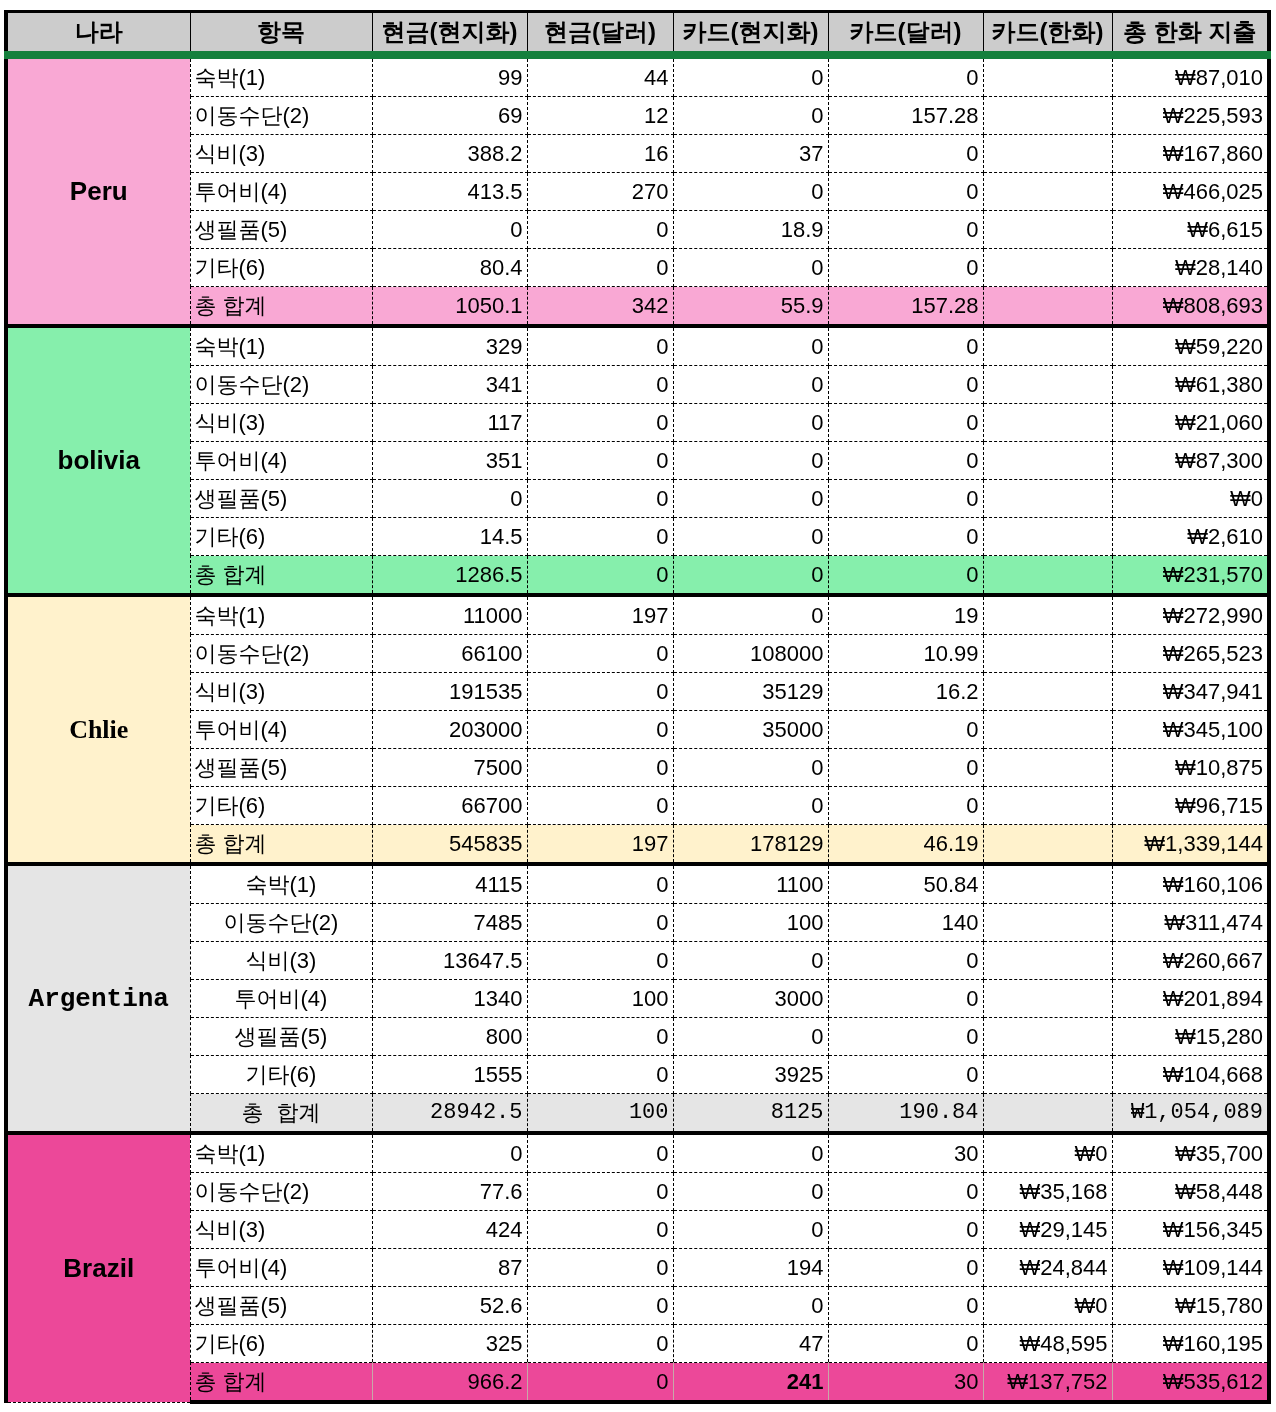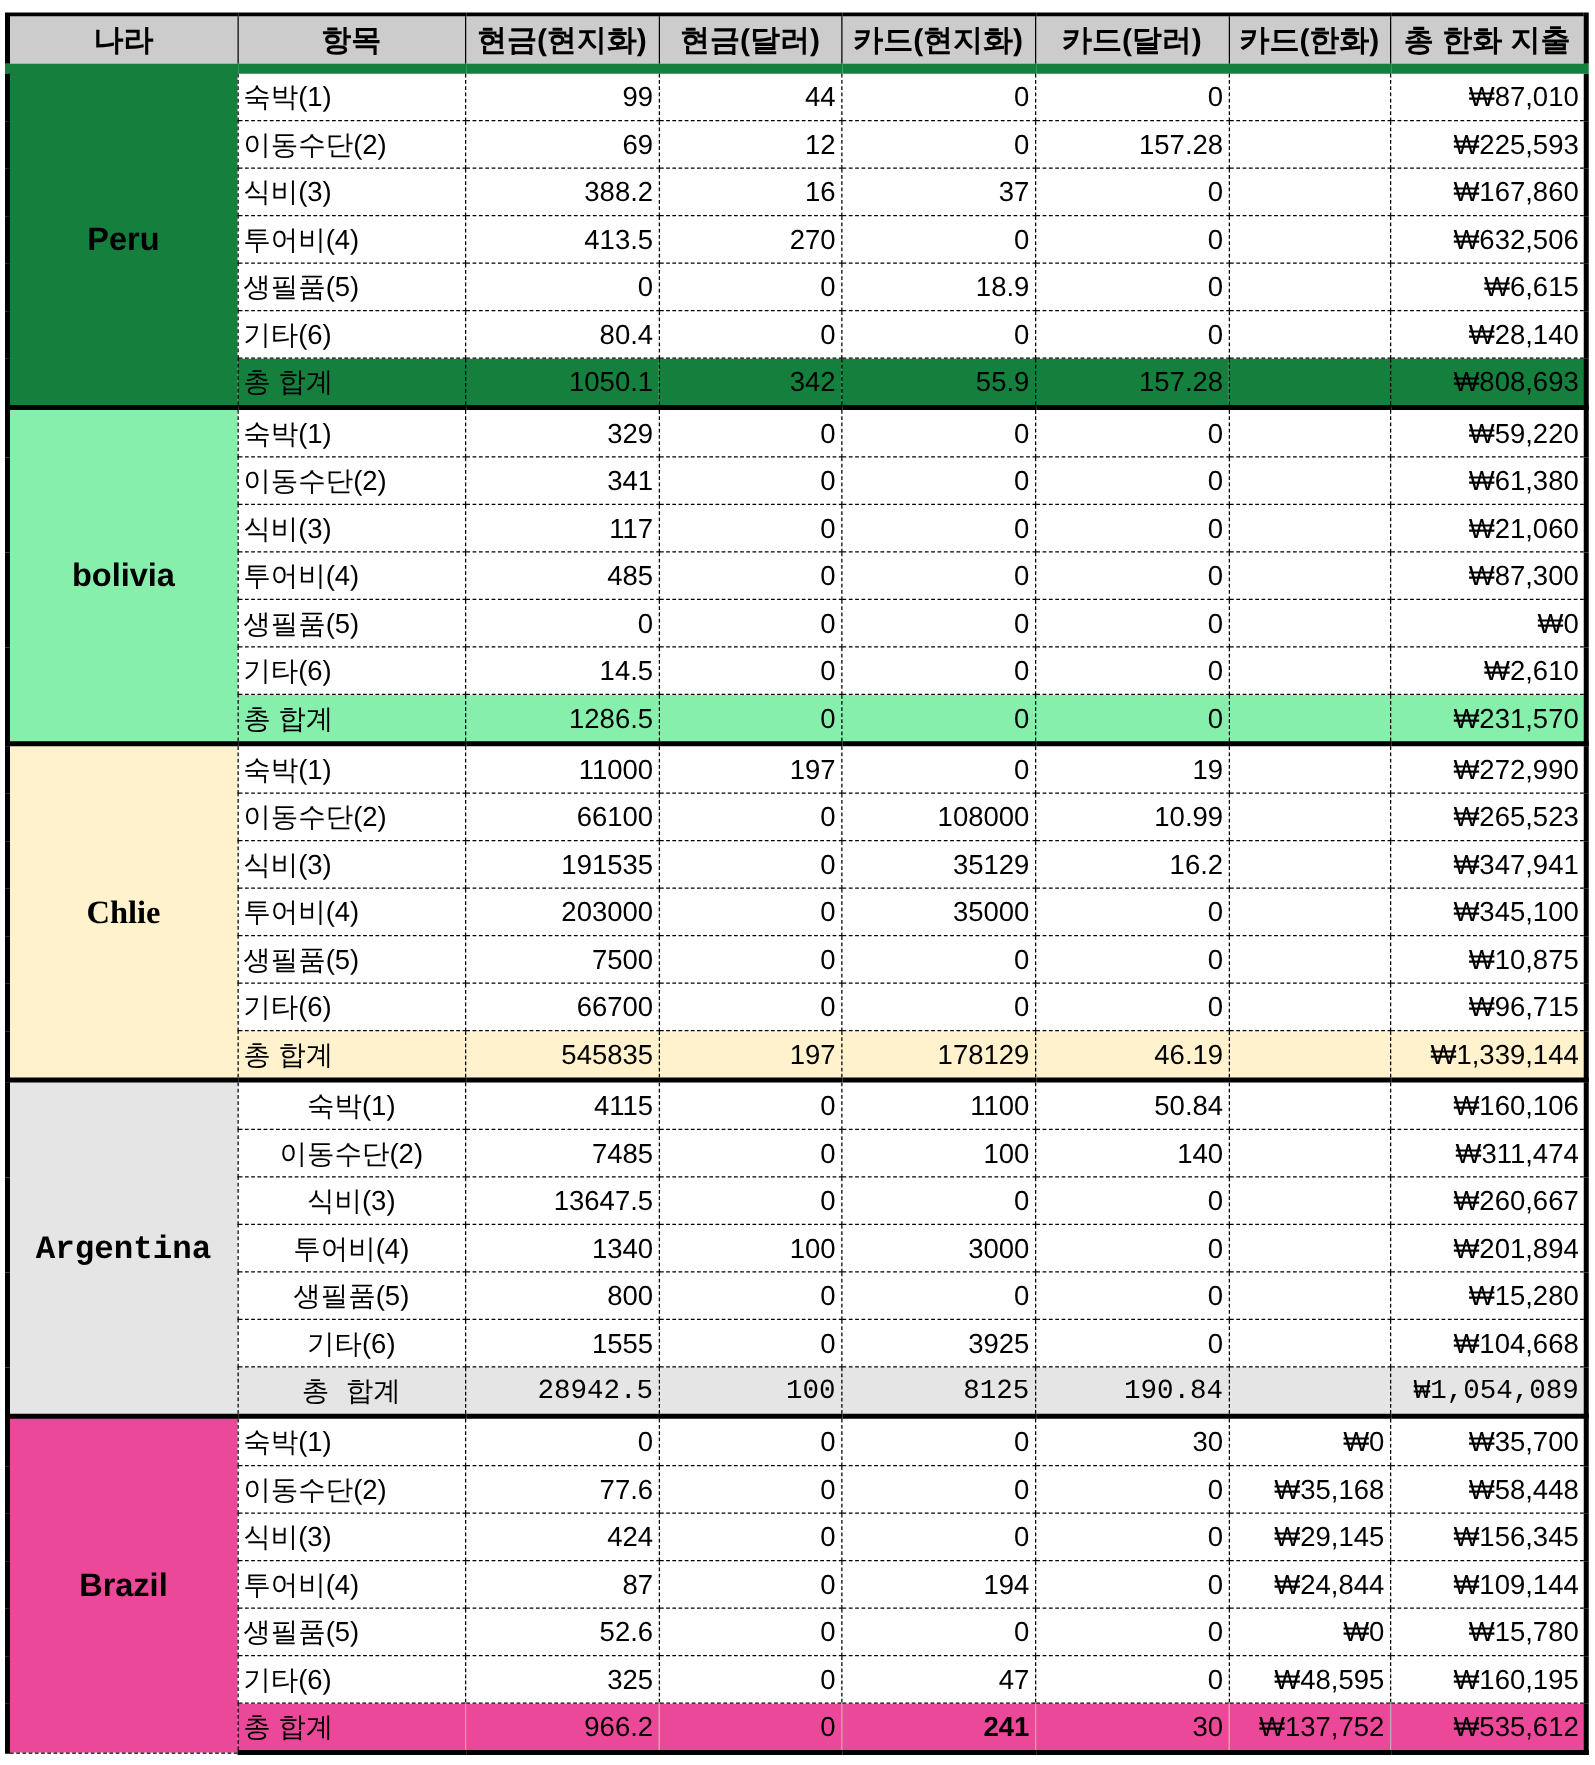--- a/index.html
+++ b/index.html
@@ -24,7 +24,7 @@
   td.last { border-right: 4px solid #000; margin-top: 10px; }
   tr.sep td { border-bottom: 4px solid #000; }
   tr.total td.num, tr.total td.item { border-left-style: dashed; }
-  .peru { background: #15803d; }
+  .peru { background: #f9a8d4; }
   .bolivia { background: #86efac; }
   .chile { background: #fff2cc; }
   .argentina { background: #e5e5e5; font-family: Liberation Mono, monospace; }

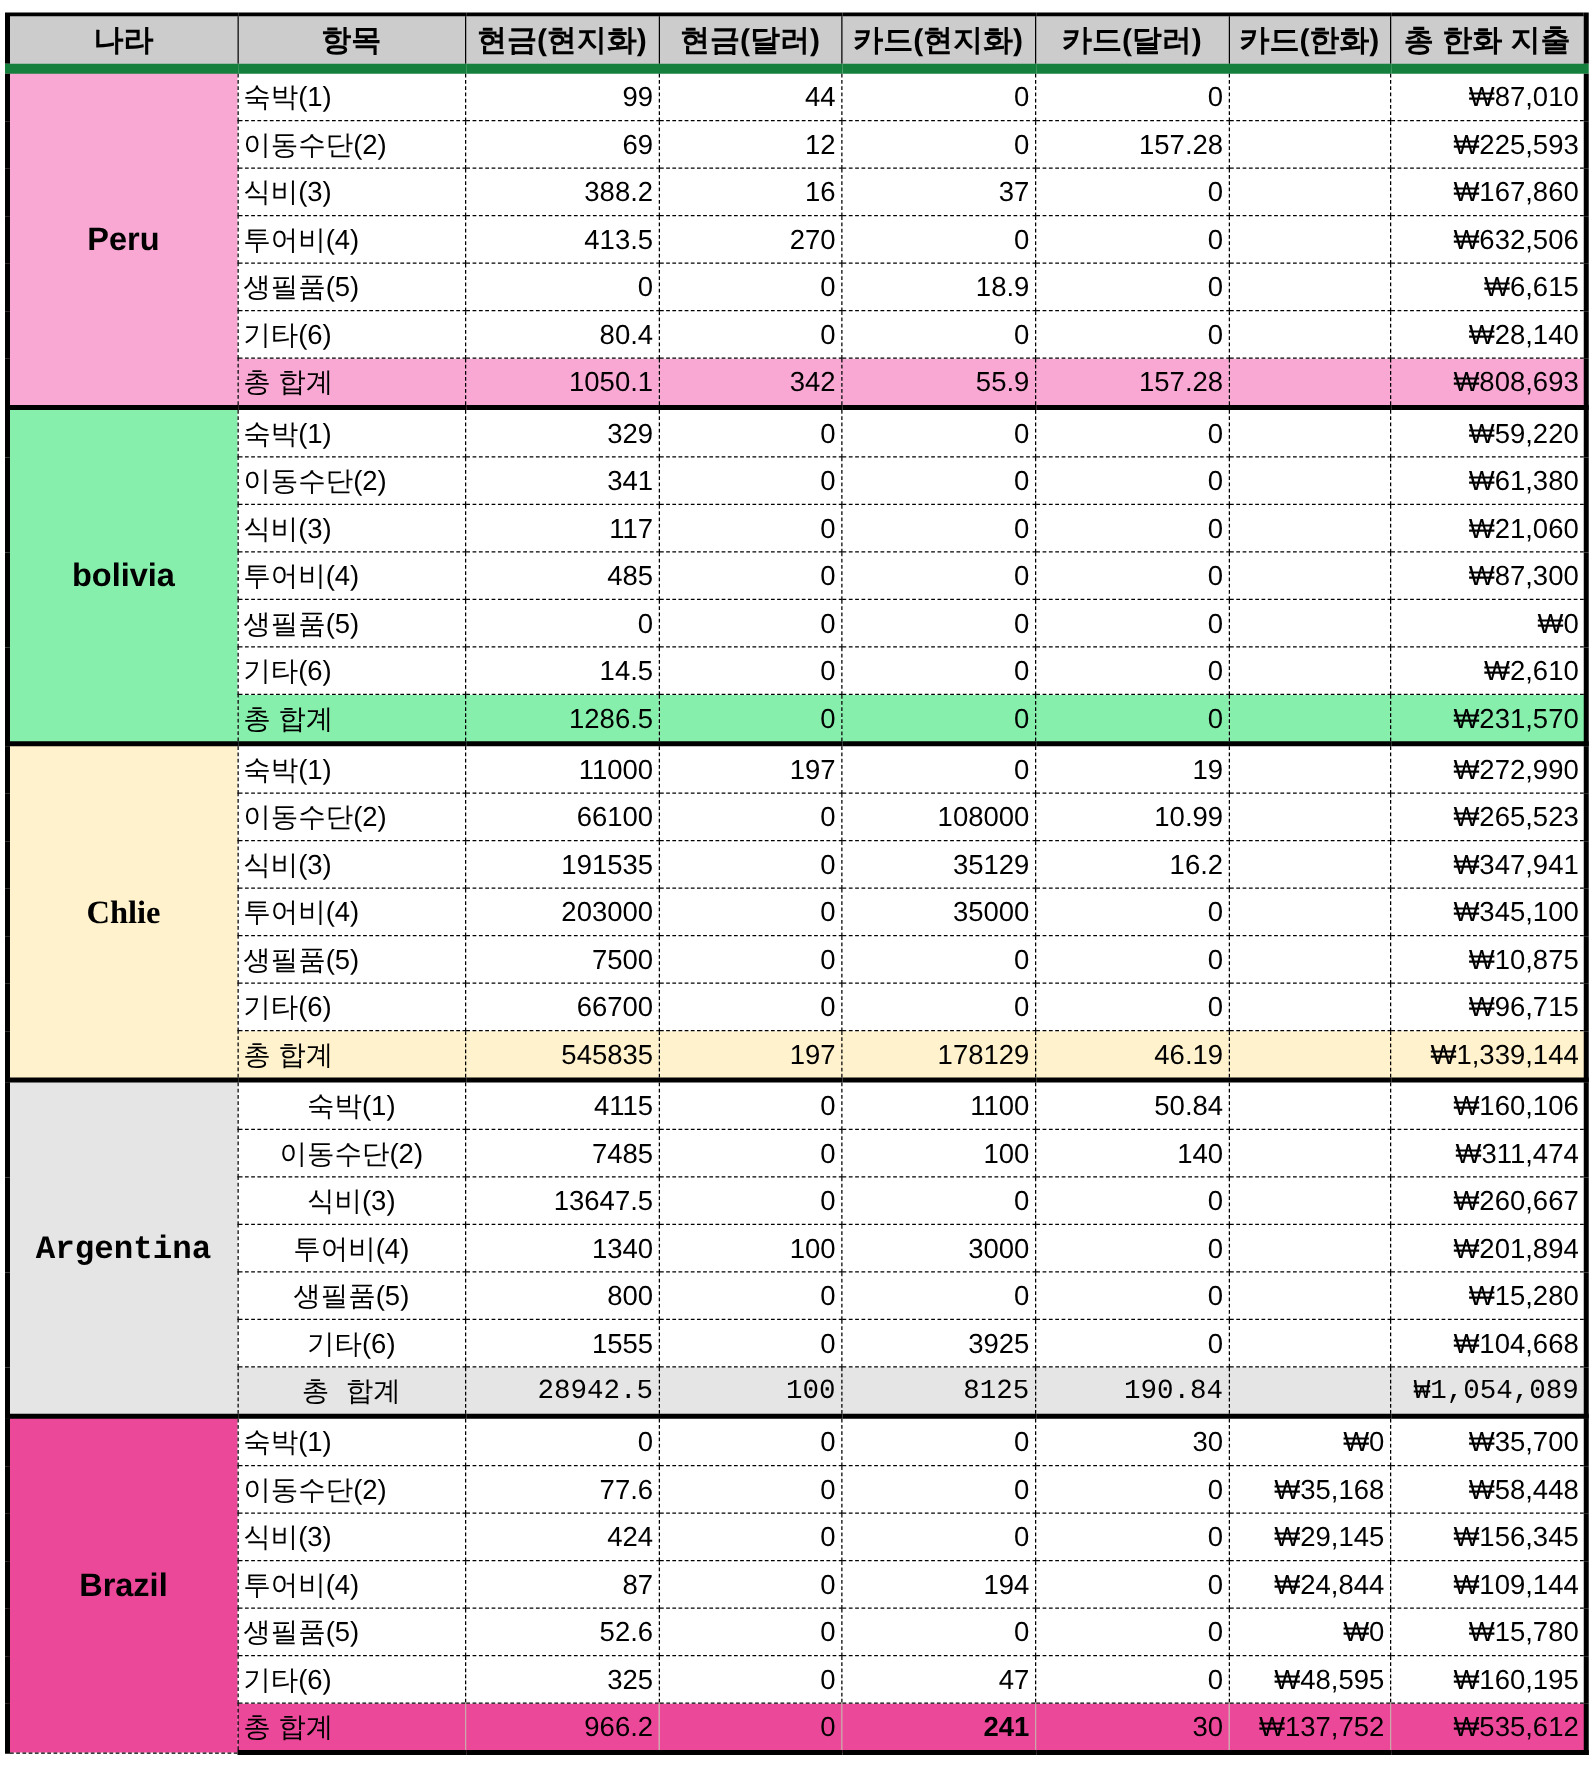--- a/index.html
+++ b/index.html
@@ -94,7 +94,7 @@
           <td class="num">0</td>
           <td class="num">0</td>
           <td class="num"></td>
-          <td class="num last">₩632,506</td>
+          <td class="num last">₩466,025</td>
         </tr>
         <tr>
           <td class="item">생필품(5)</td>

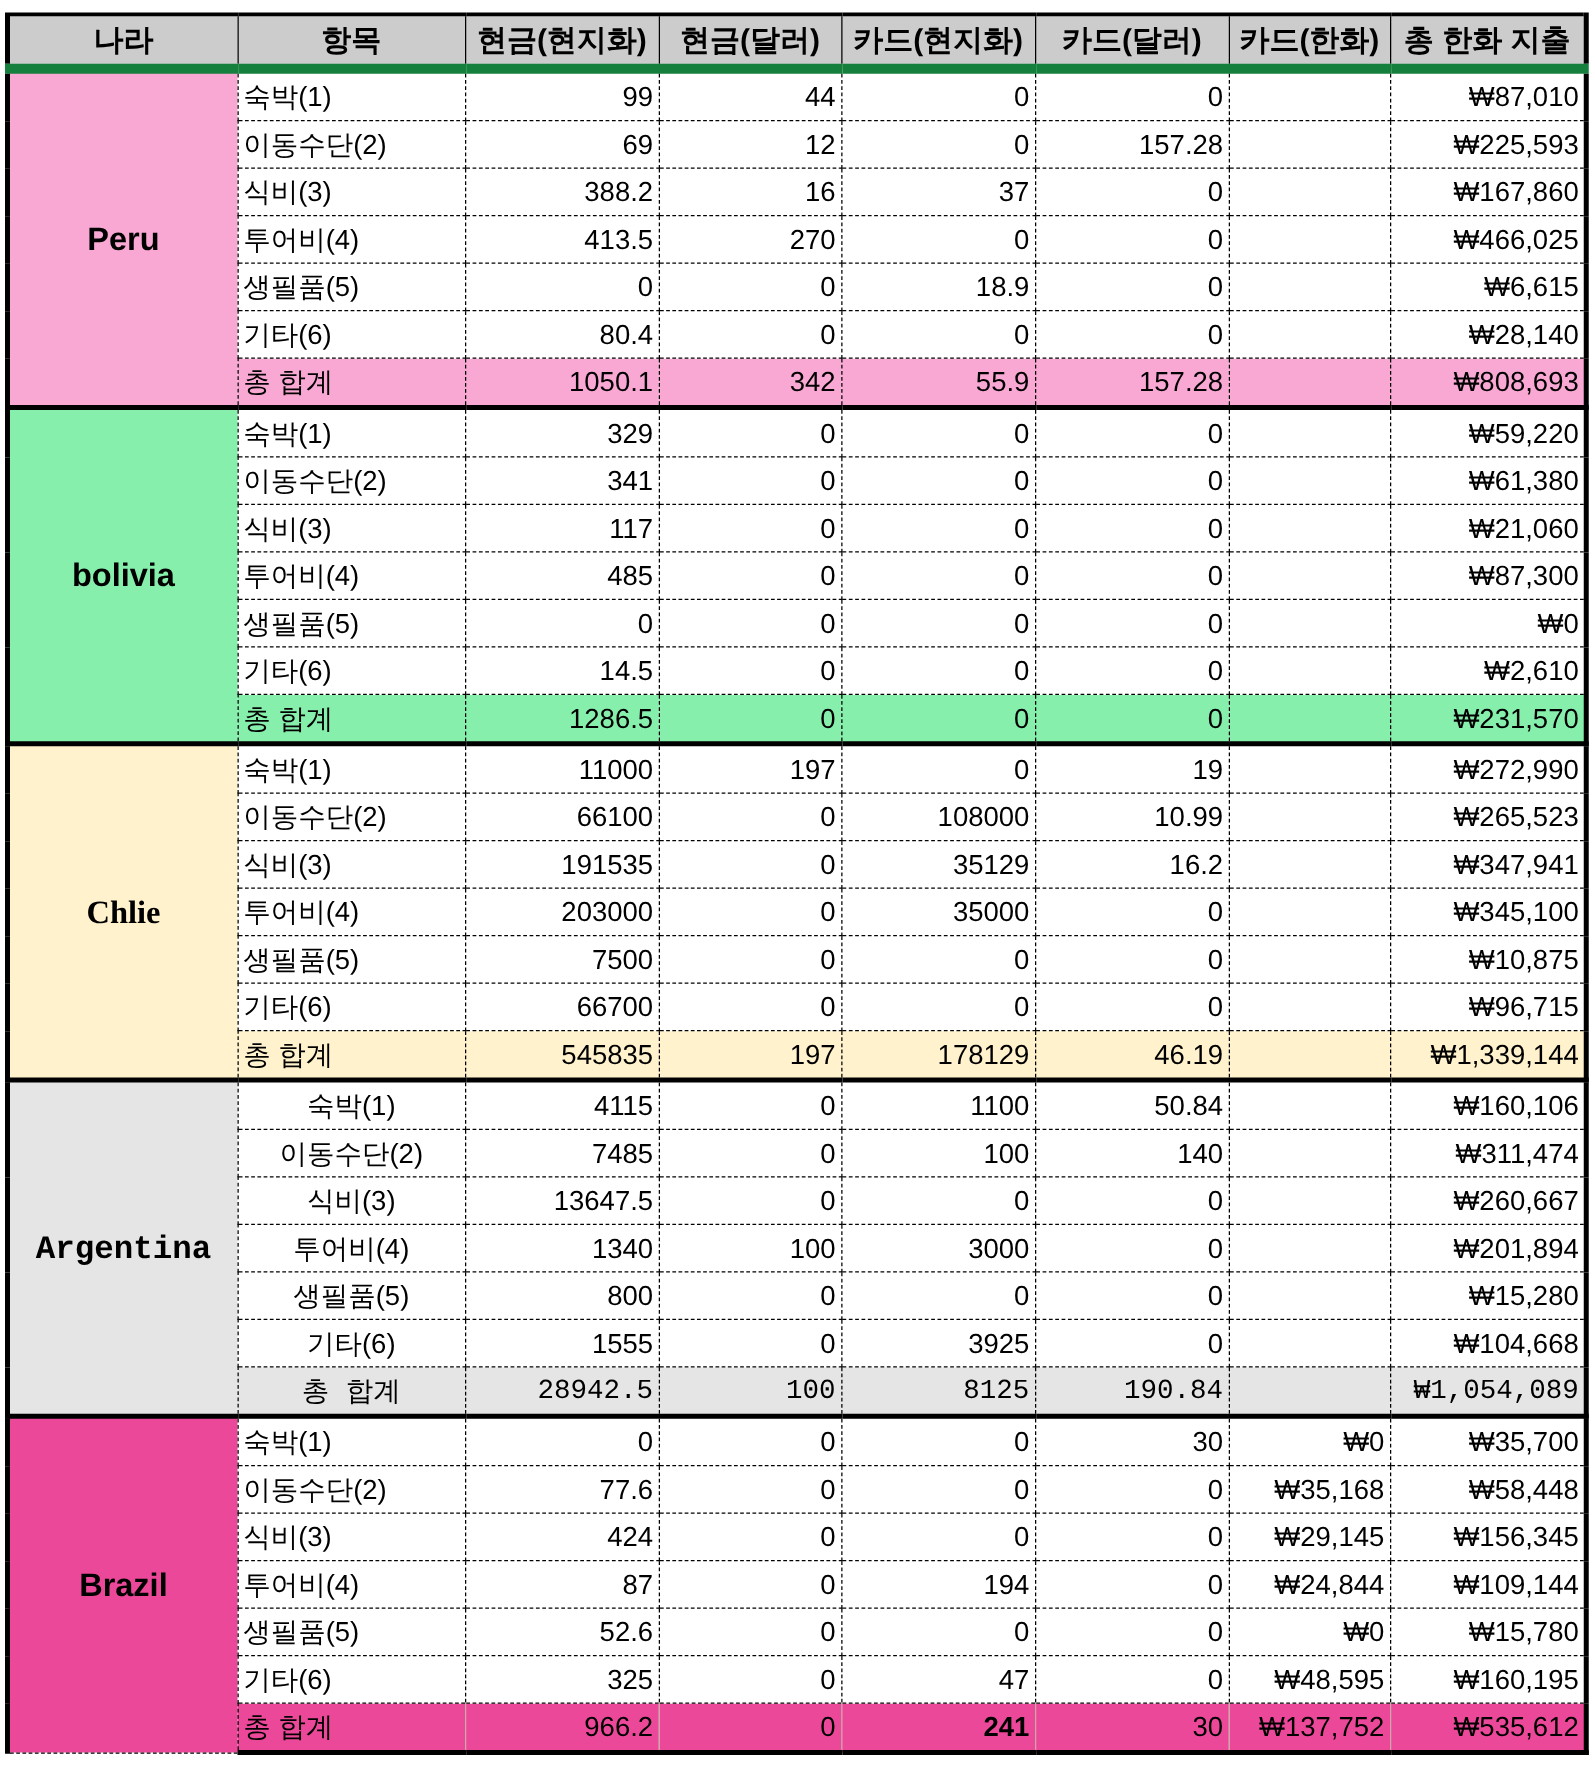--- a/index.html
+++ b/index.html
@@ -153,7 +153,7 @@
         </tr>
         <tr>
           <td class="item">투어비(4)</td>
-          <td class="num">485</td>
+          <td class="num">351</td>
           <td class="num">0</td>
           <td class="num">0</td>
           <td class="num">0</td>

